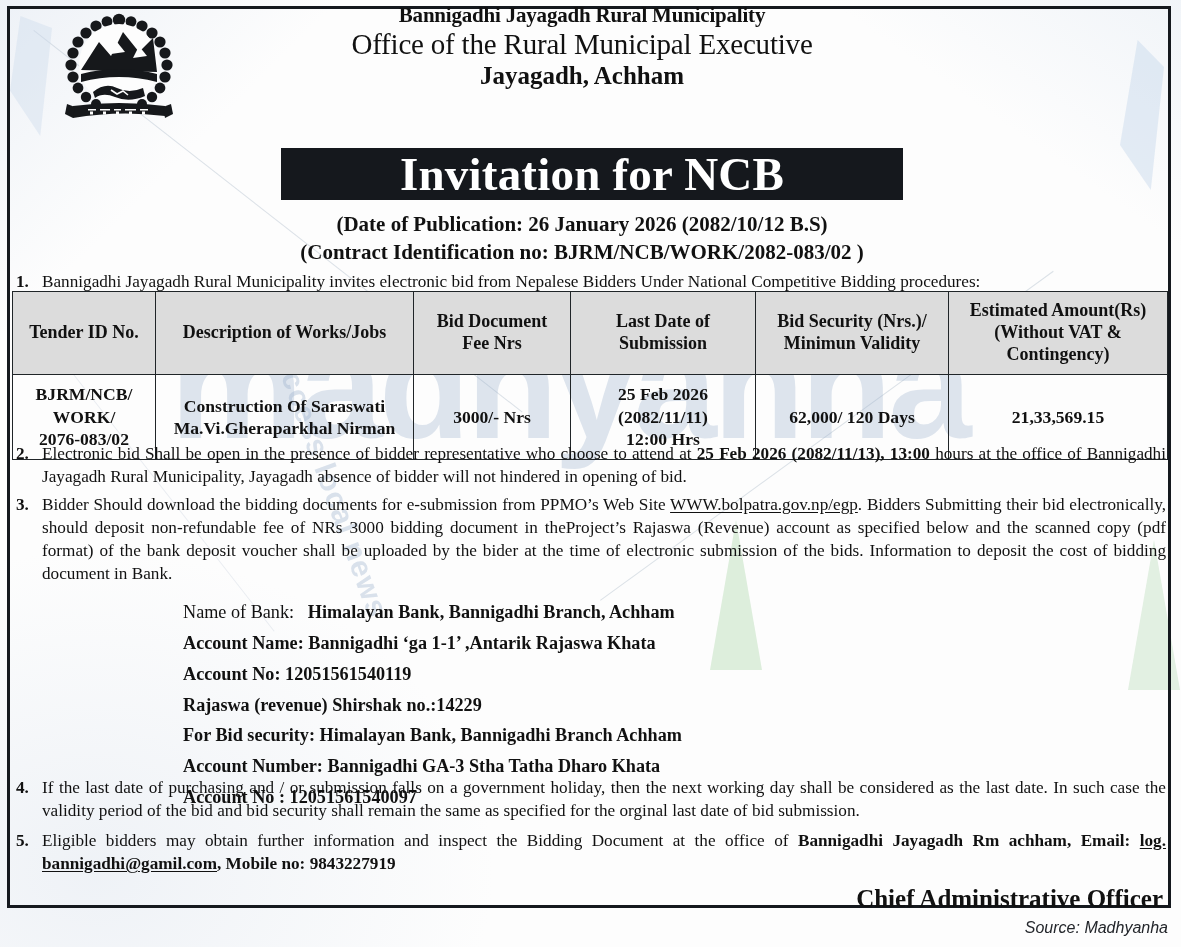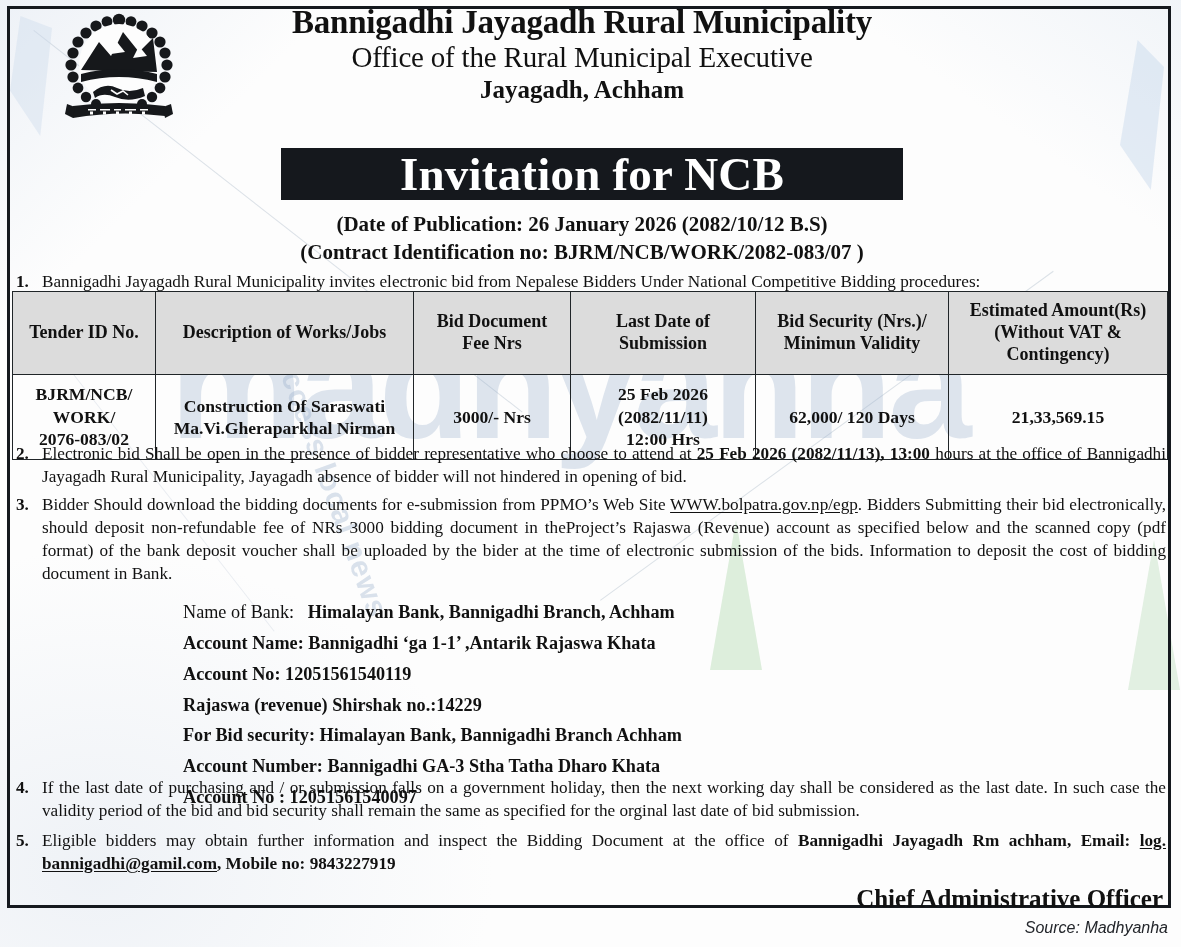--- a/index.html
+++ b/index.html
@@ -114,7 +114,7 @@
     z-index: 4;
   }
   .org-line1 {
-    font-size: 33px;
+    font-size: 21px;
     font-weight: bold;
     line-height: 1.12;
     letter-spacing: -0.2px;

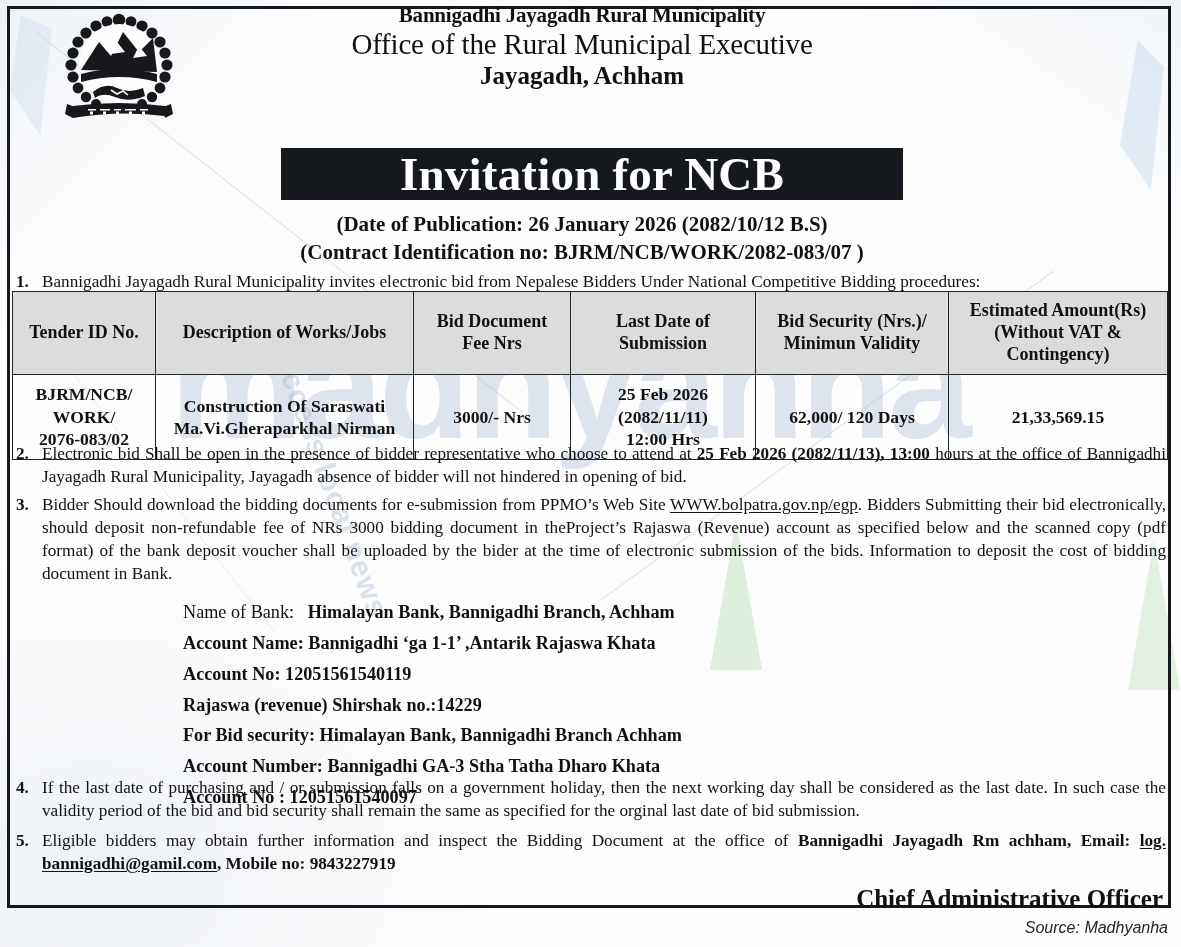--- a/index.html
+++ b/index.html
@@ -360,7 +360,7 @@
   <div class="ncb-banner">Invitation for NCB</div>
 
   <div class="pub-line l1">(Date of Publication: 26 January 2026 (2082/10/12 B.S)</div>
-  <div class="pub-line l2">(Contract Identification no: BJRM/NCB/WORK/2082-083/07 )</div>
+  <div class="pub-line l2">(Contract Identification no: BJRM/NCB/WORK/2082-083/02 )</div>
 
   <div class="item" style="left:16px; top:271px; width:1150px;">
     <span class="num">1.</span>

